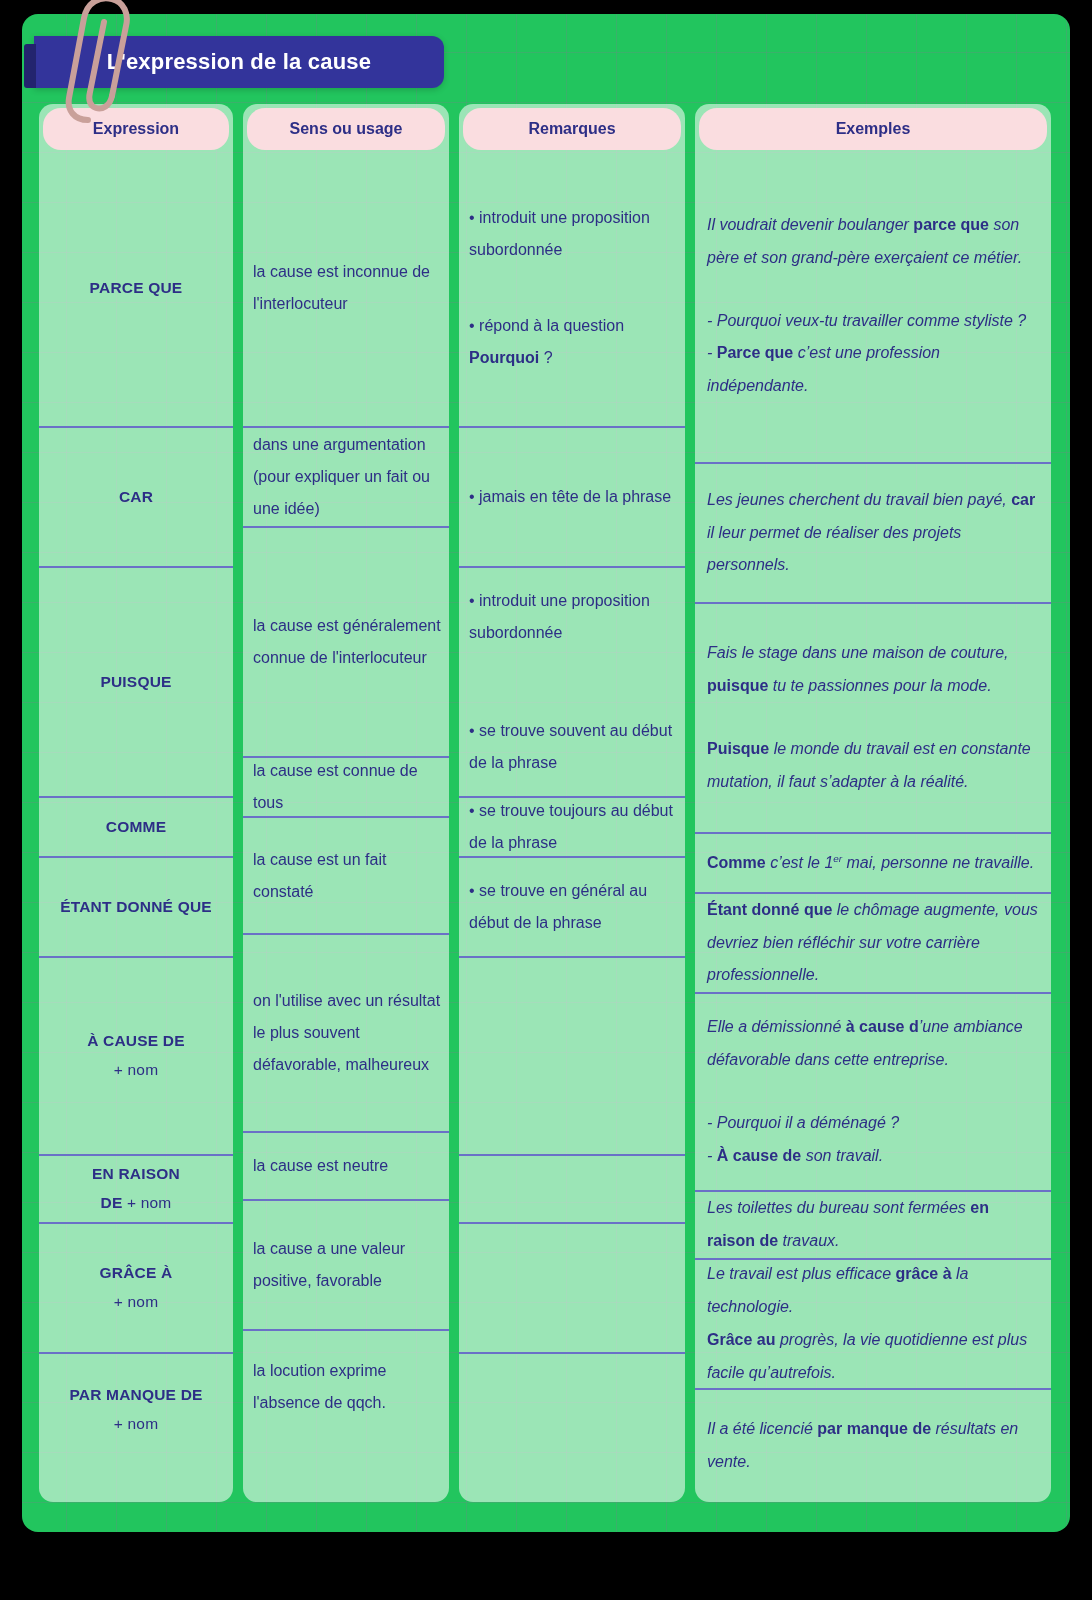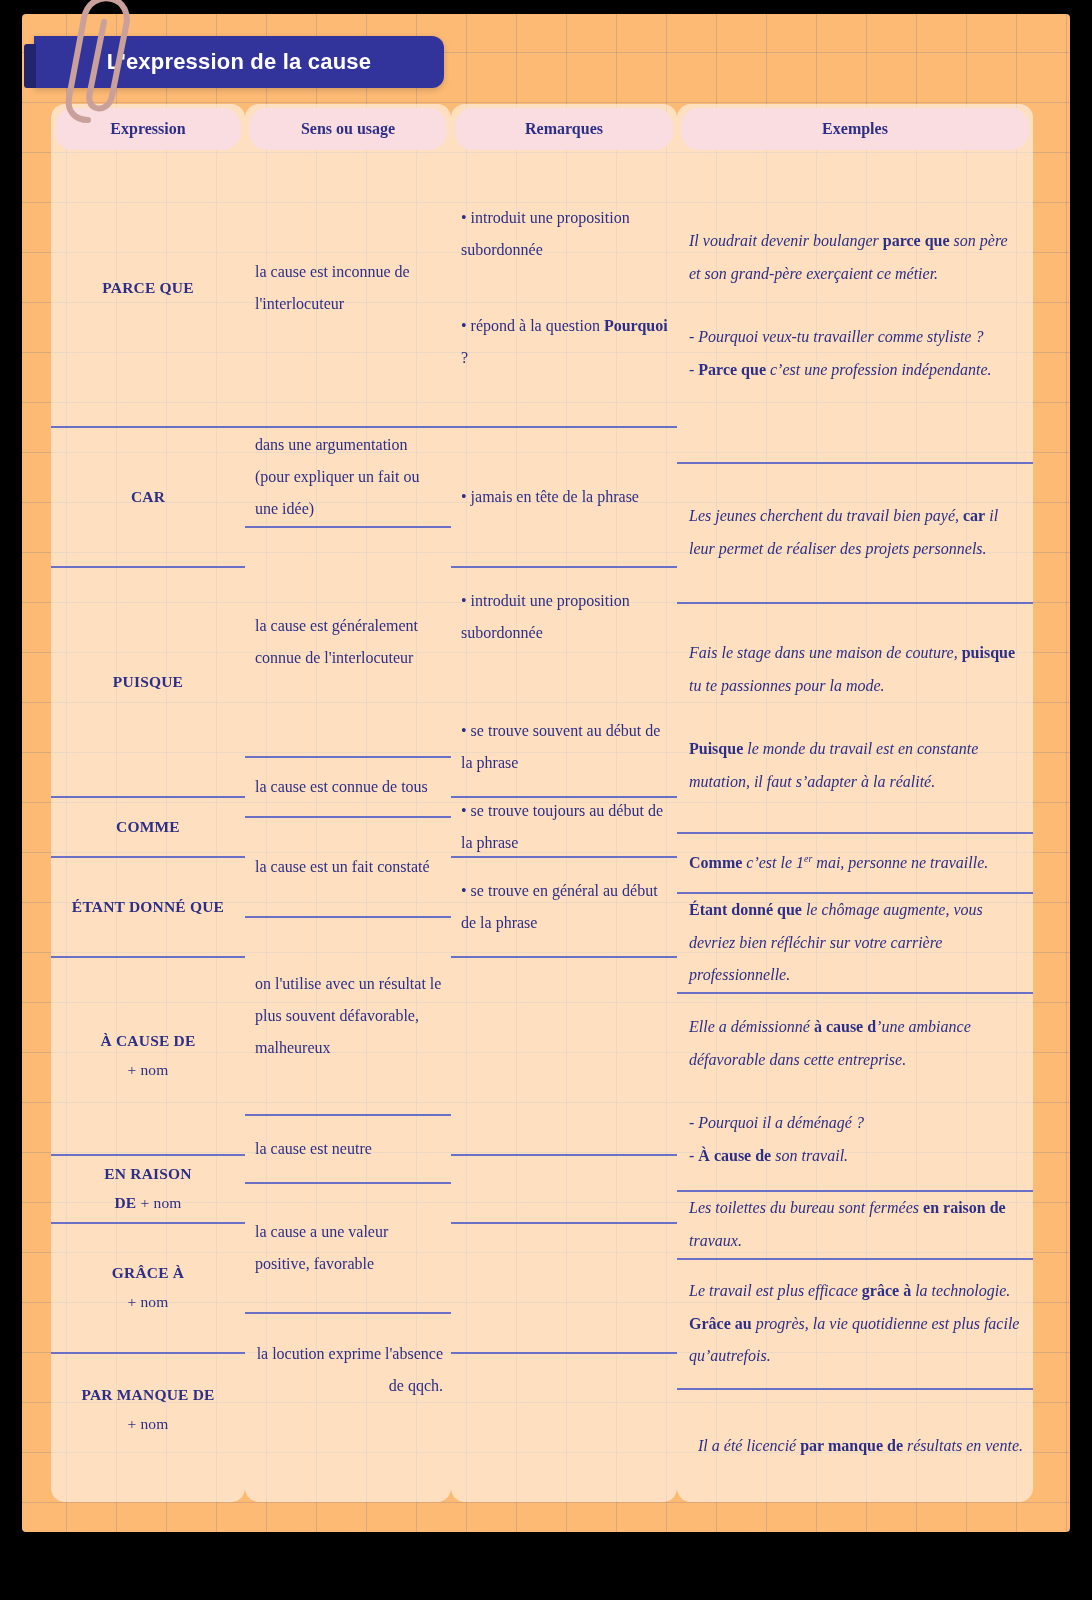--- a/index.html
+++ b/index.html
@@ -15,8 +15,8 @@
     position:absolute;
     left:22px;top:14px;
     width:1048px;height:1518px;
-    background:#fdba74;
-    border-radius:4px;
+    background:#22c55e;
+    border-radius:16px;
     overflow:hidden;
   }
   

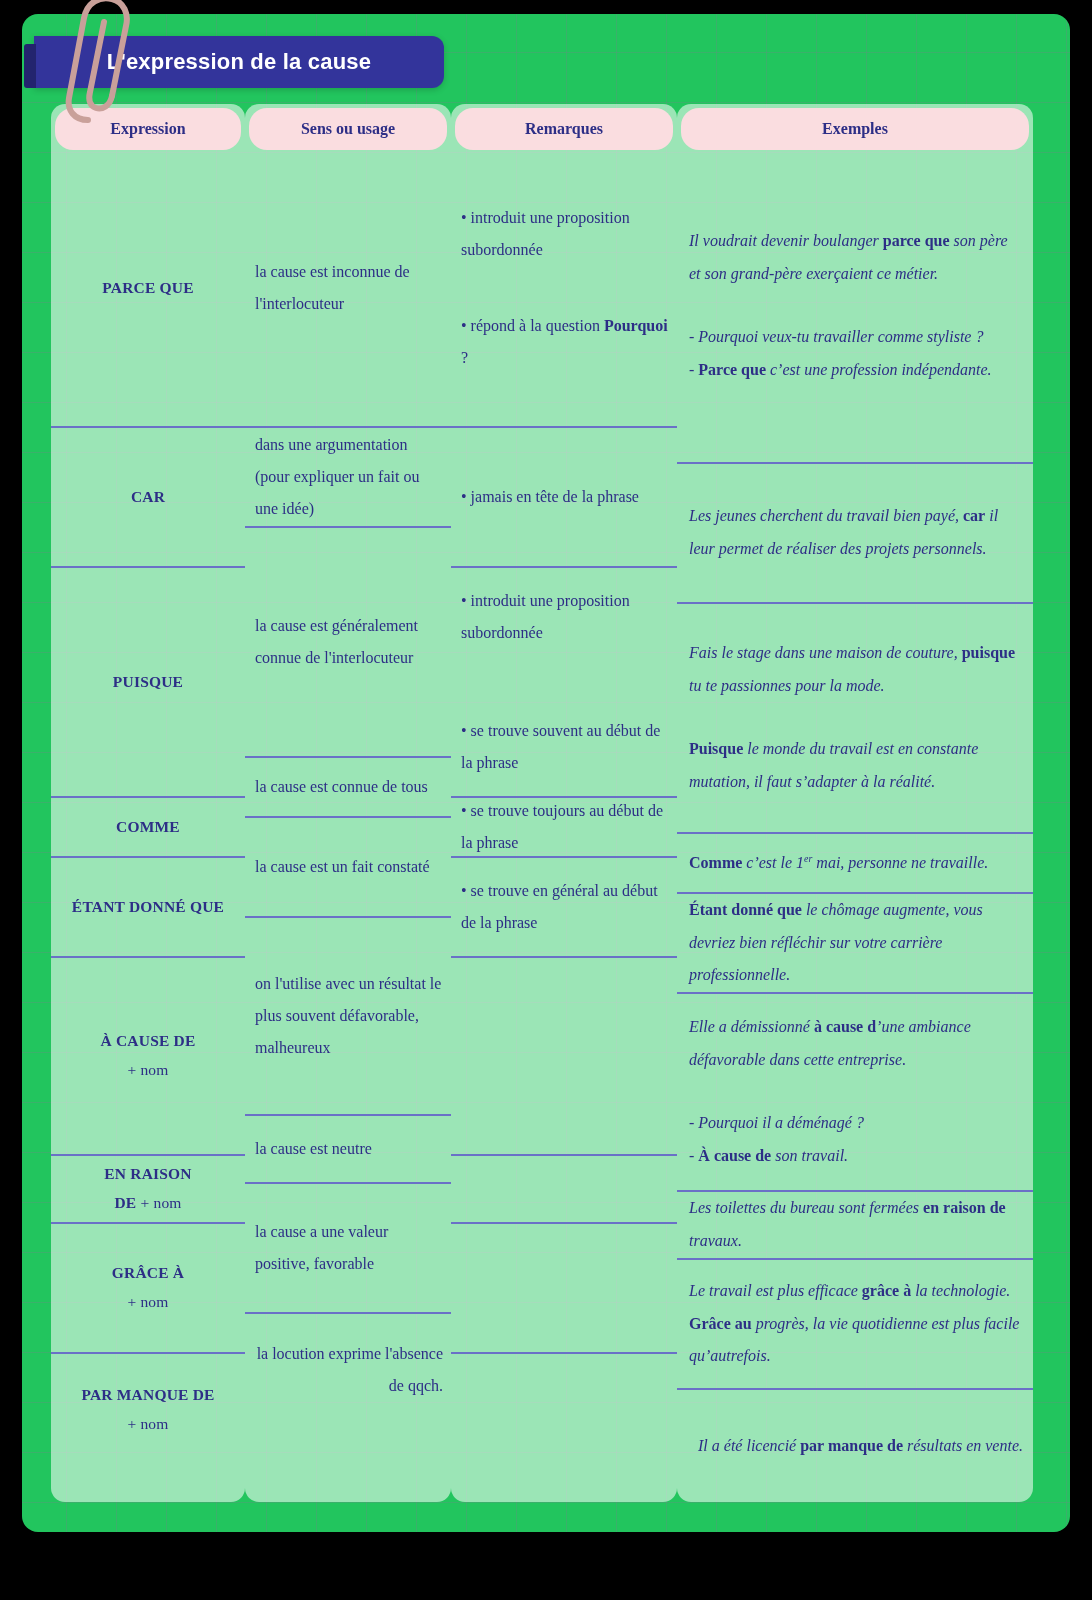--- a/index.html
+++ b/index.html
@@ -52,9 +52,9 @@
 
   
   #table{
-    position:absolute;left:29px;top:90px;
+    position:absolute;left:17px;top:90px;
     width:1012px;
-    display:flex;font-family:Liberation Serif, serif;
+    display:flex;gap:10px;
   }
   .col{
     position:relative;

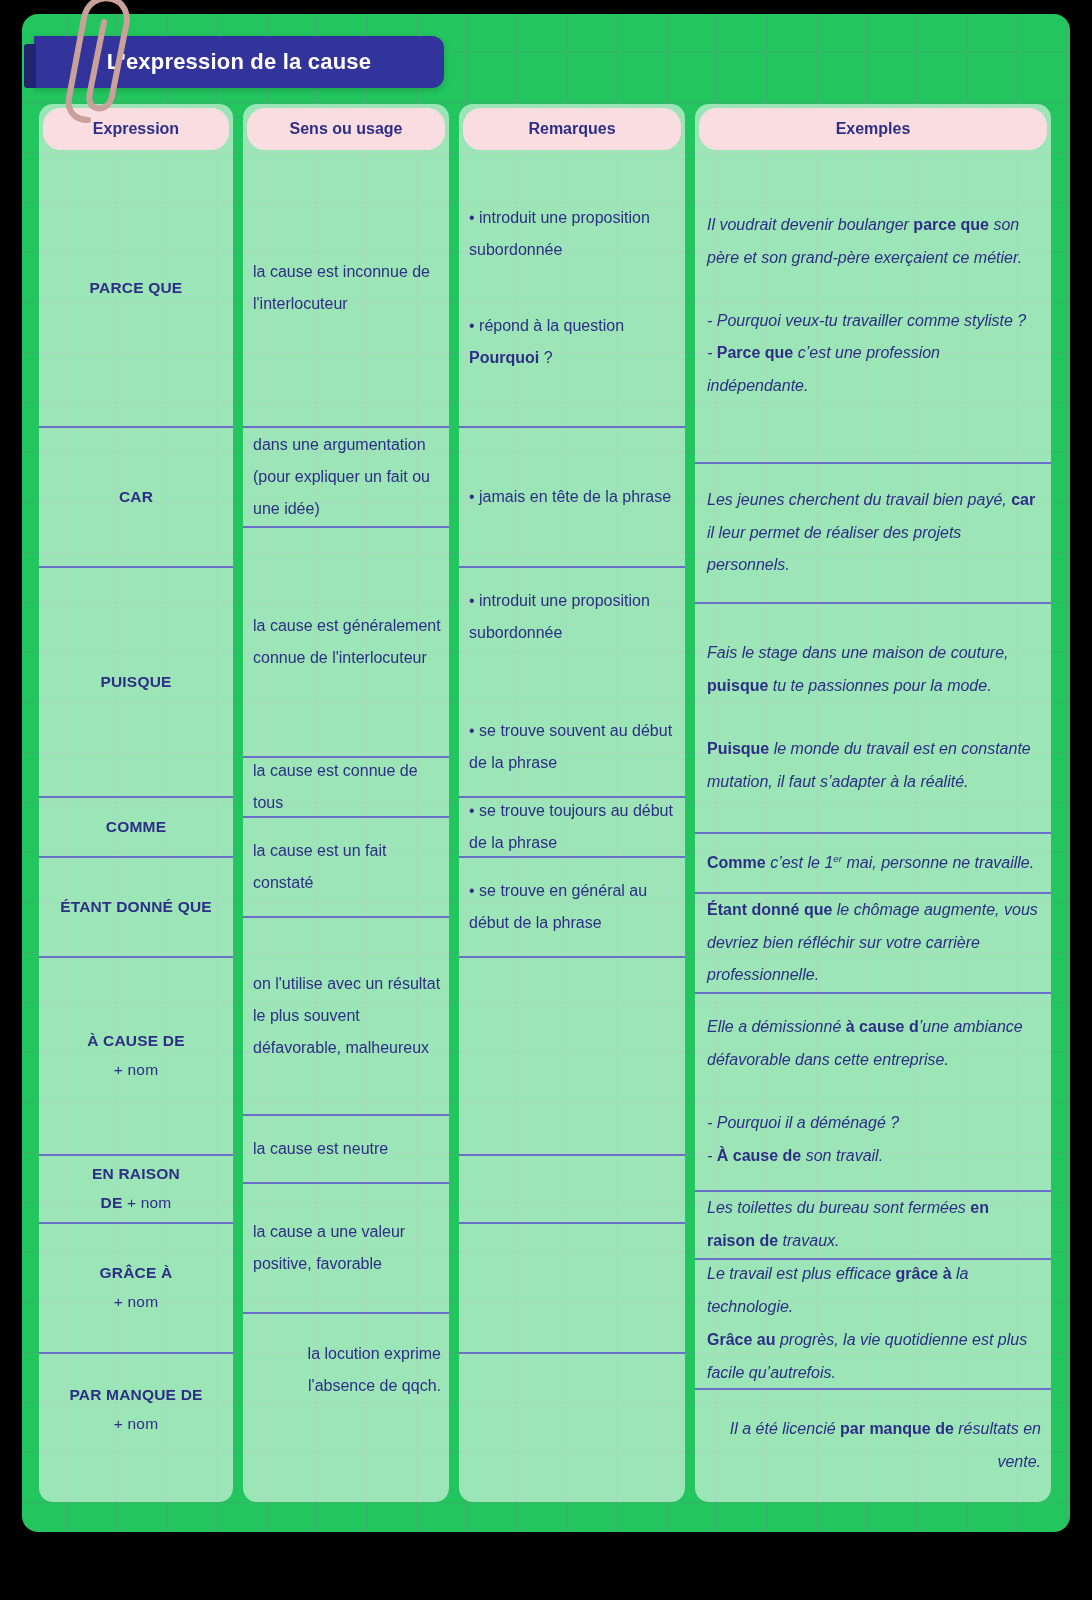--- a/index.html
+++ b/index.html
@@ -168,7 +168,7 @@
           <div class="cell" style="height: 60px; justify-content: flex-end;">
             <div class="inner">la cause est connue de tous</div>
           </div>
-          <div class="cell" style="height: 100px;">
+          <div class="cell" style="height: 117px;">
             <div class="inner">la cause est un fait constaté</div>
           </div>
           <div class="cell" style="height: 198px;">

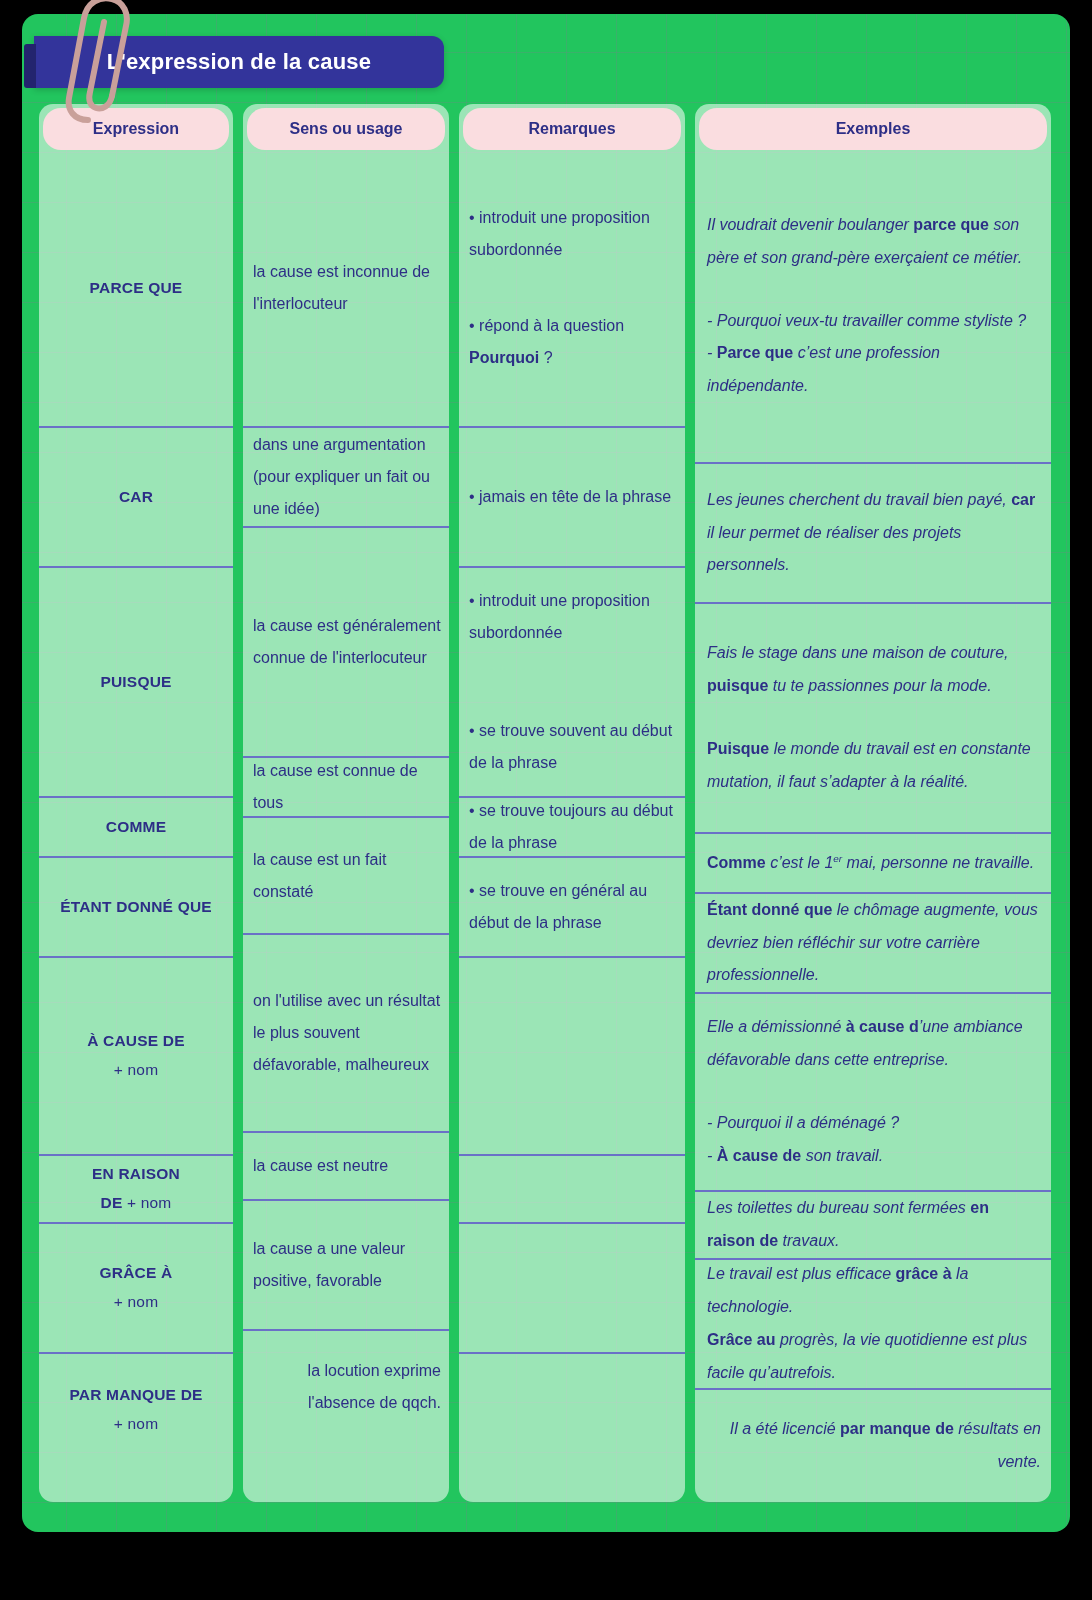--- a/index.html
+++ b/index.html
@@ -81,7 +81,7 @@
     box-sizing:border-box;
     display:flex;align-items:center;
   }
-  .cell:last-child{border-bottom:none;text-align:right;}
+  .cell:last-child{border-bottom:none;}
   .cell .inner{width:100%;}
 
   .c1 .cell{justify-content:center;text-align:center;}

